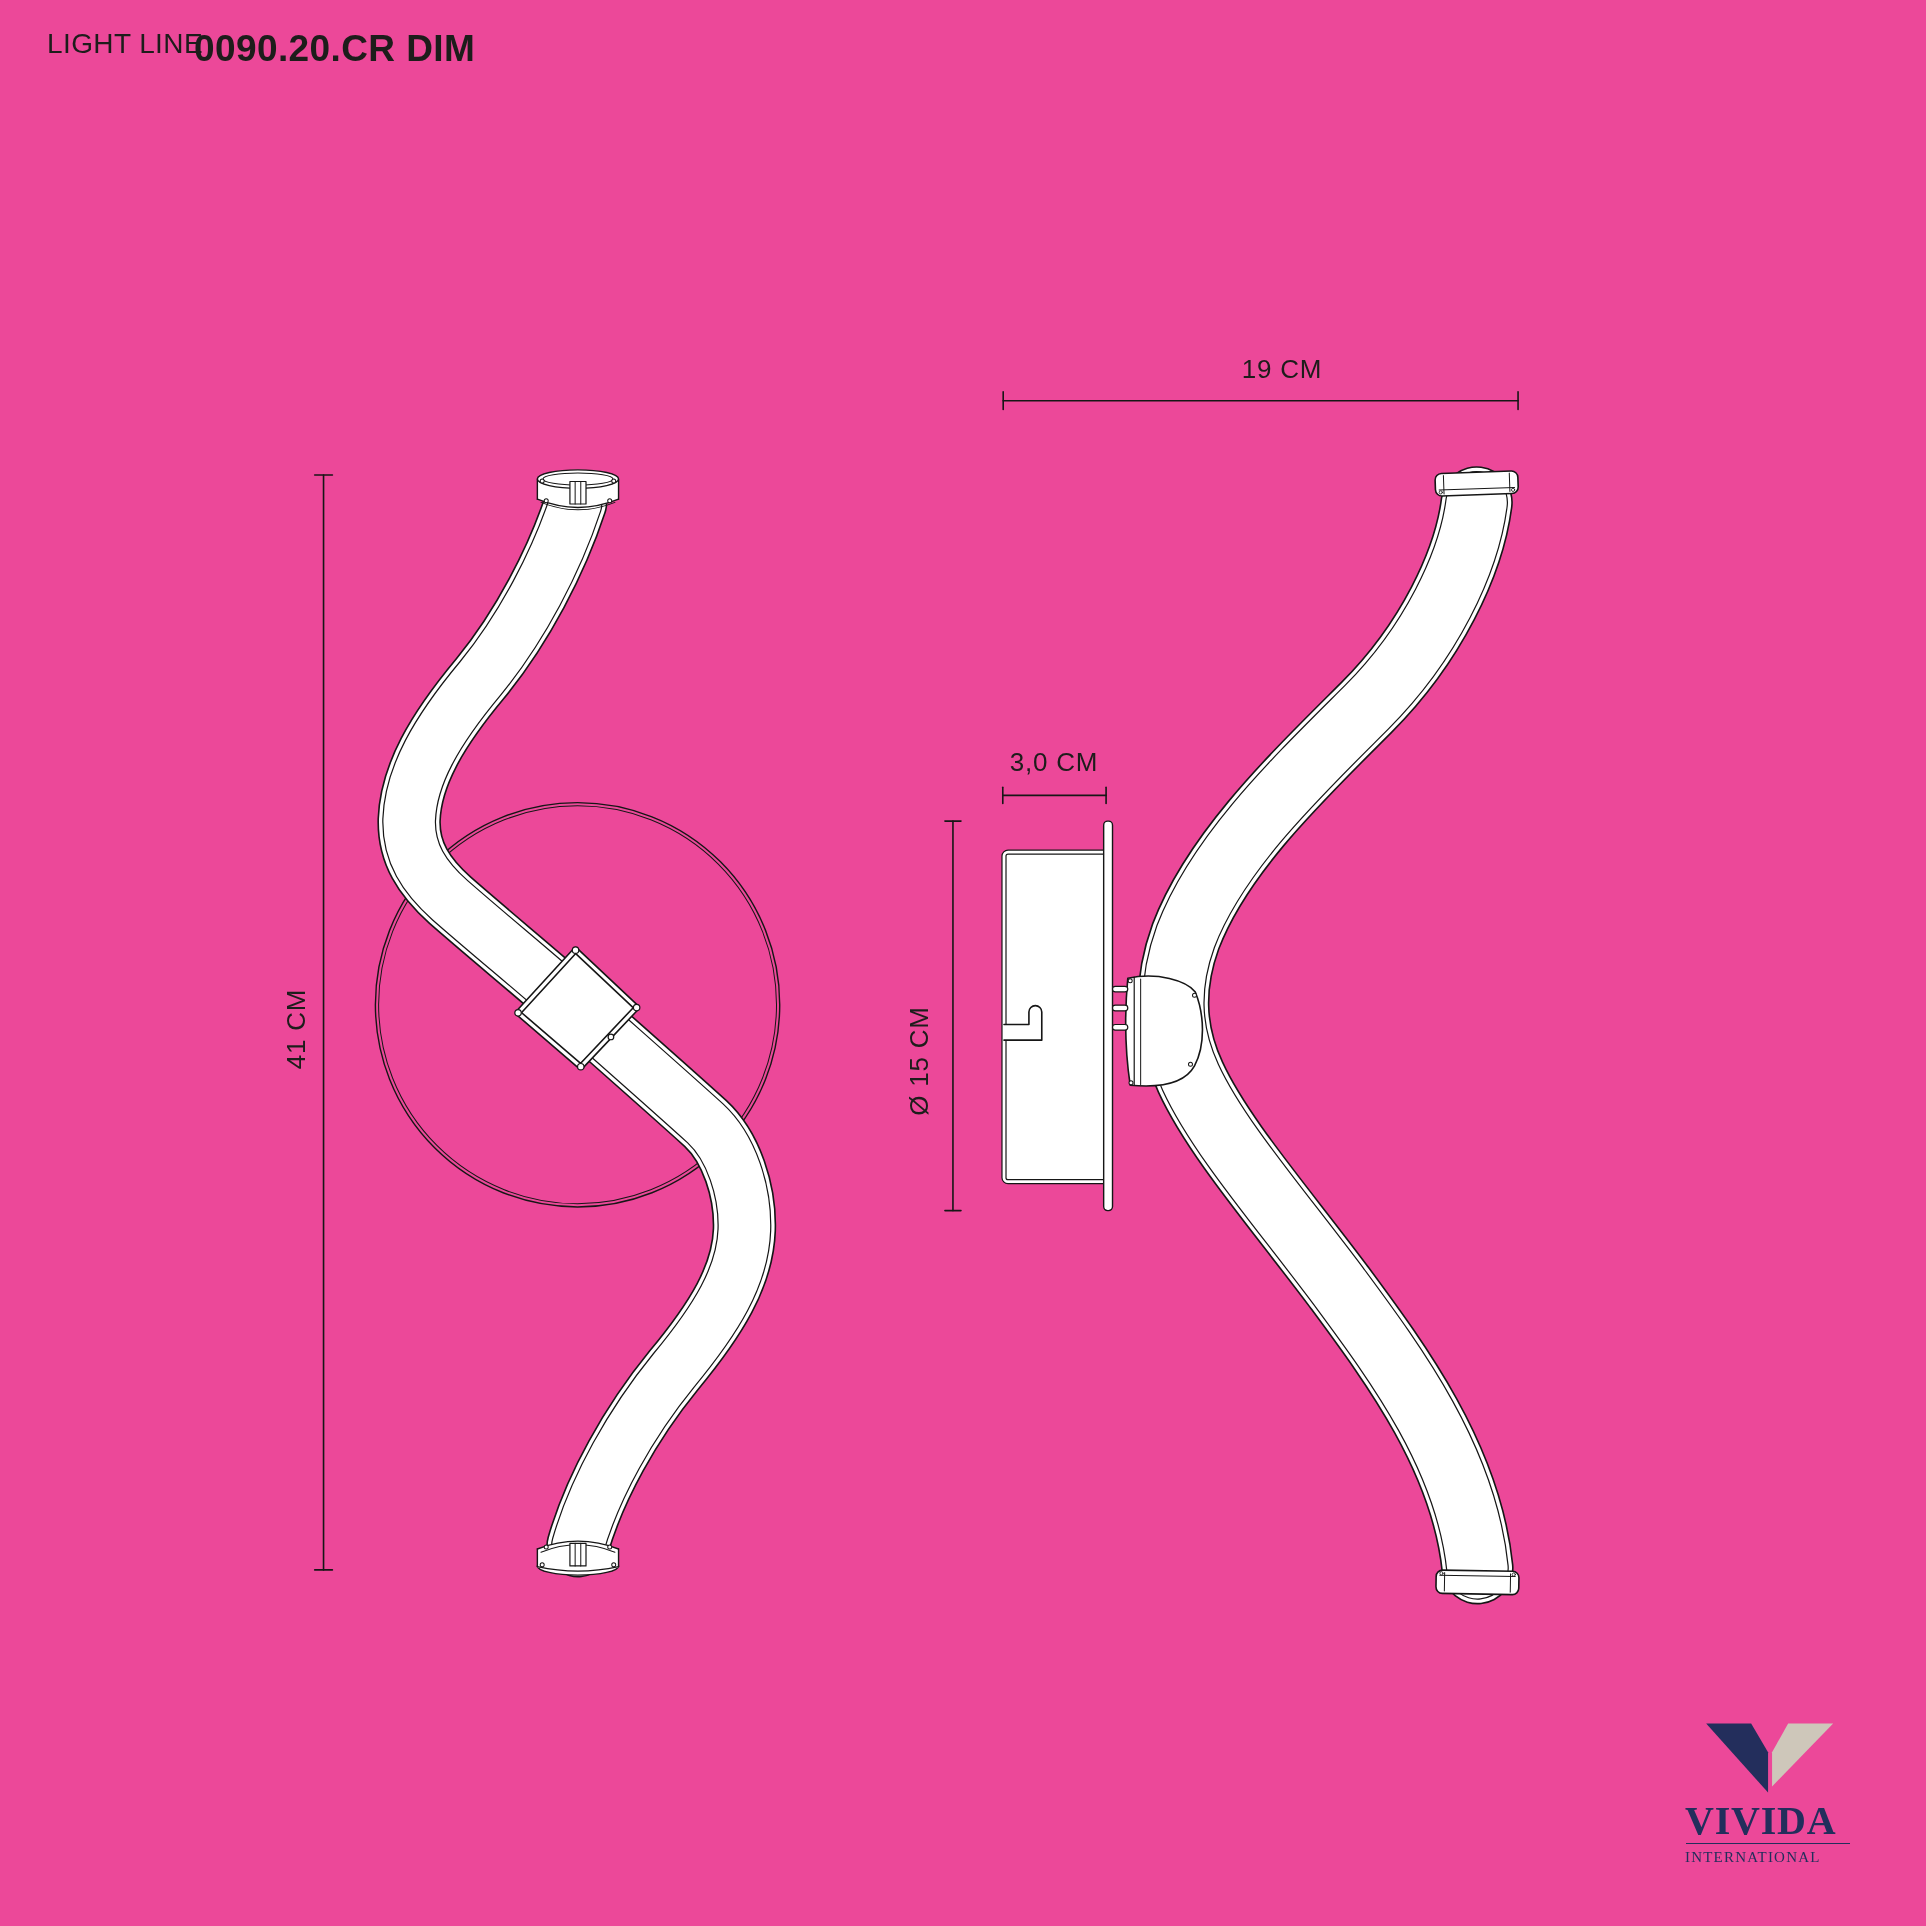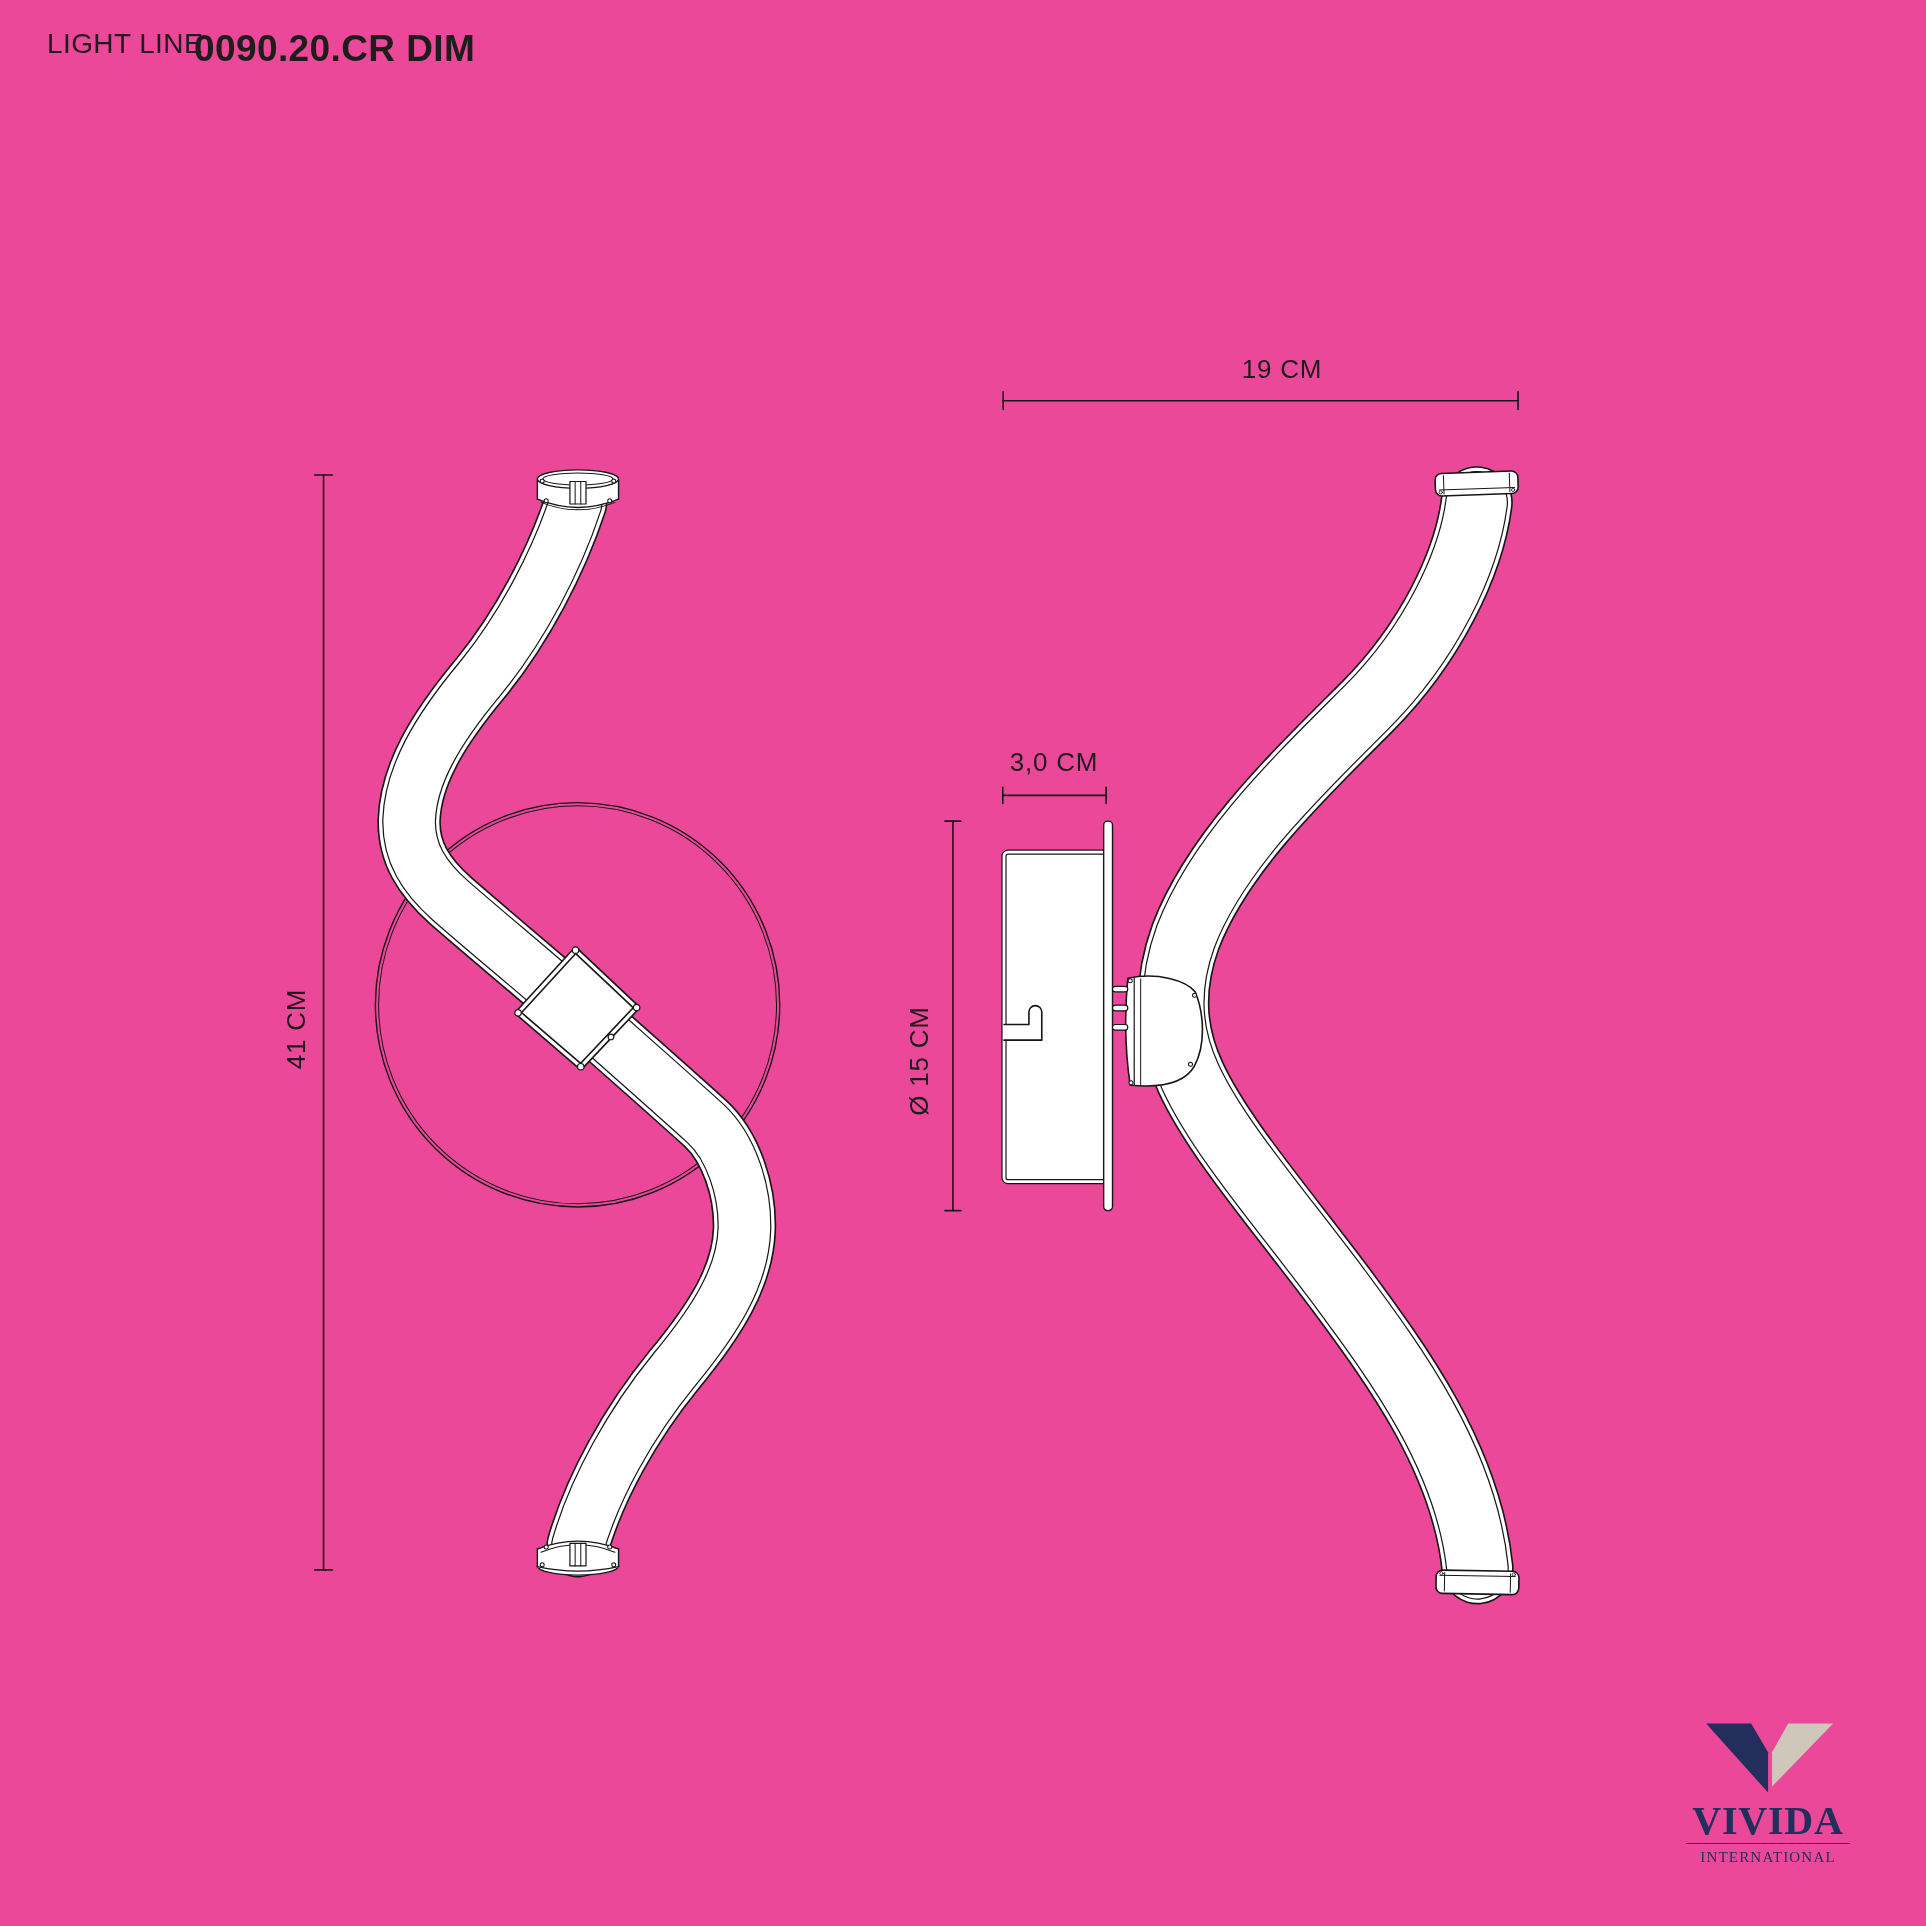--- a/index.html
+++ b/index.html
@@ -18,7 +18,7 @@
   #dim-height{left:296px;top:1029px;}
   #dim-diameter{left:919px;top:1061px;}
   .logo-text{
-    position:absolute;left:1685px;top:1801px;width:166px;text-align:center;
+    position:absolute;left:1685px;top:1801px;width:166px;
     font-family:"Liberation Serif",serif;color:#232e5c;
   }
   .logo-name{font-size:40px;font-weight:700;letter-spacing:0.8px;line-height:39px;}

